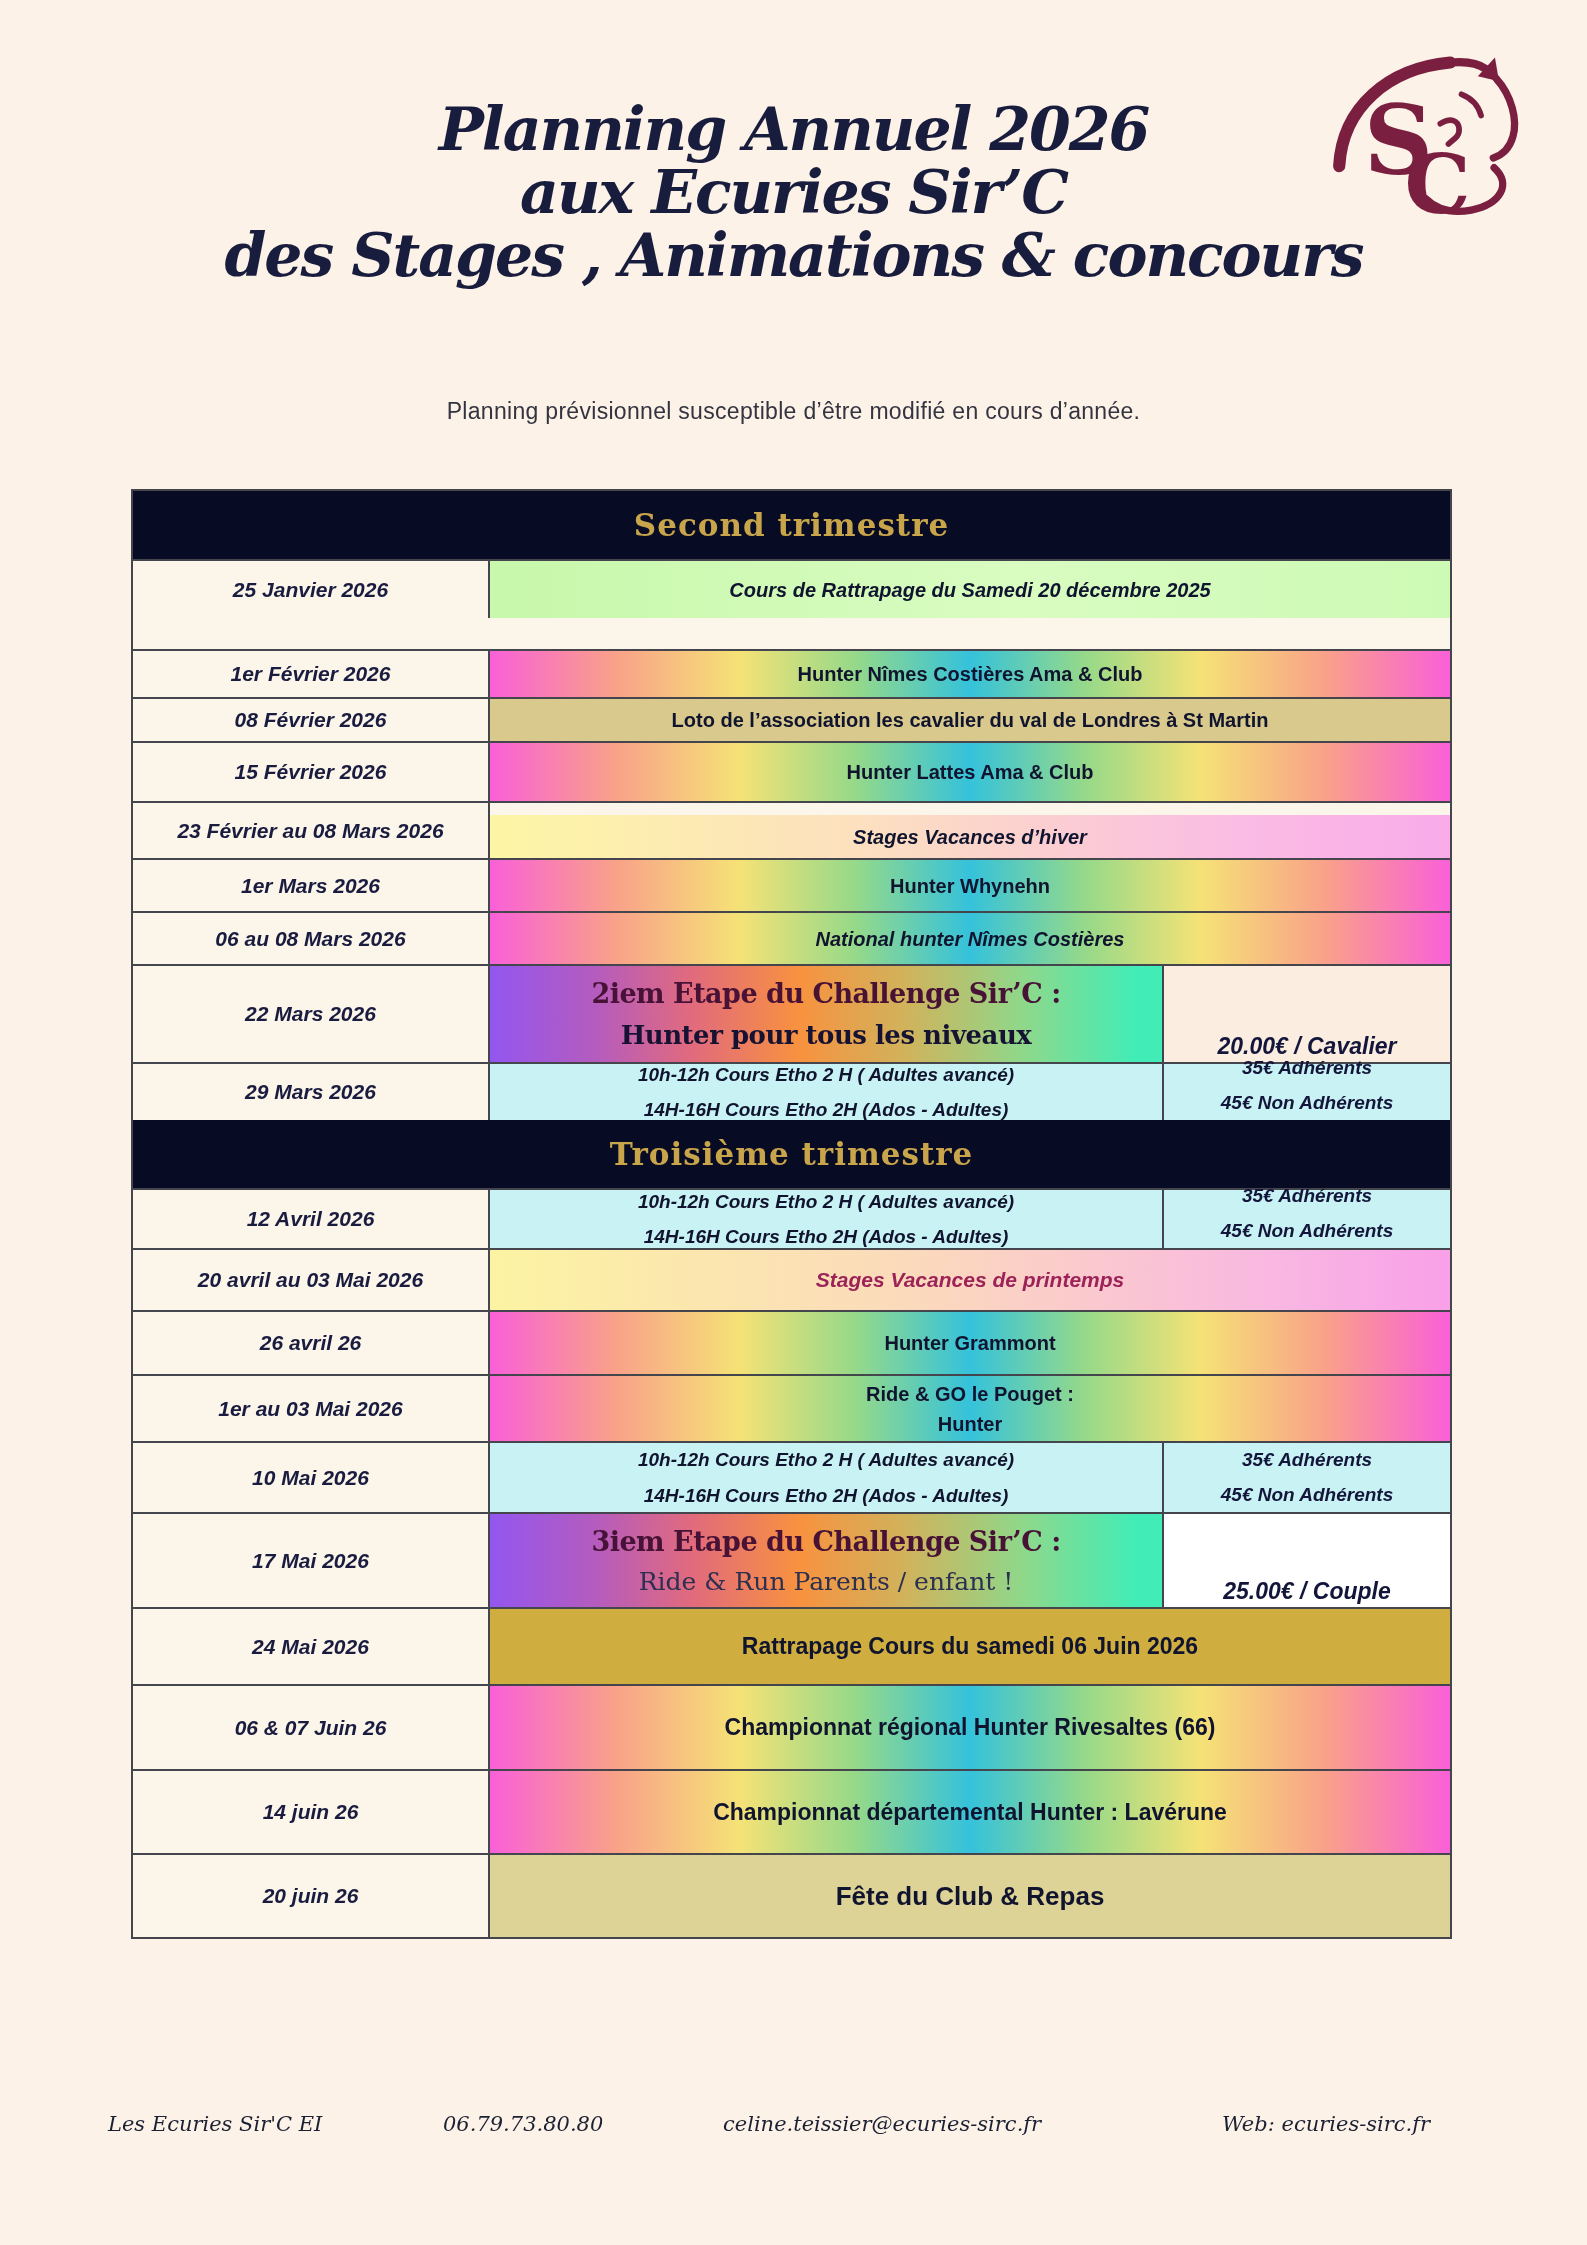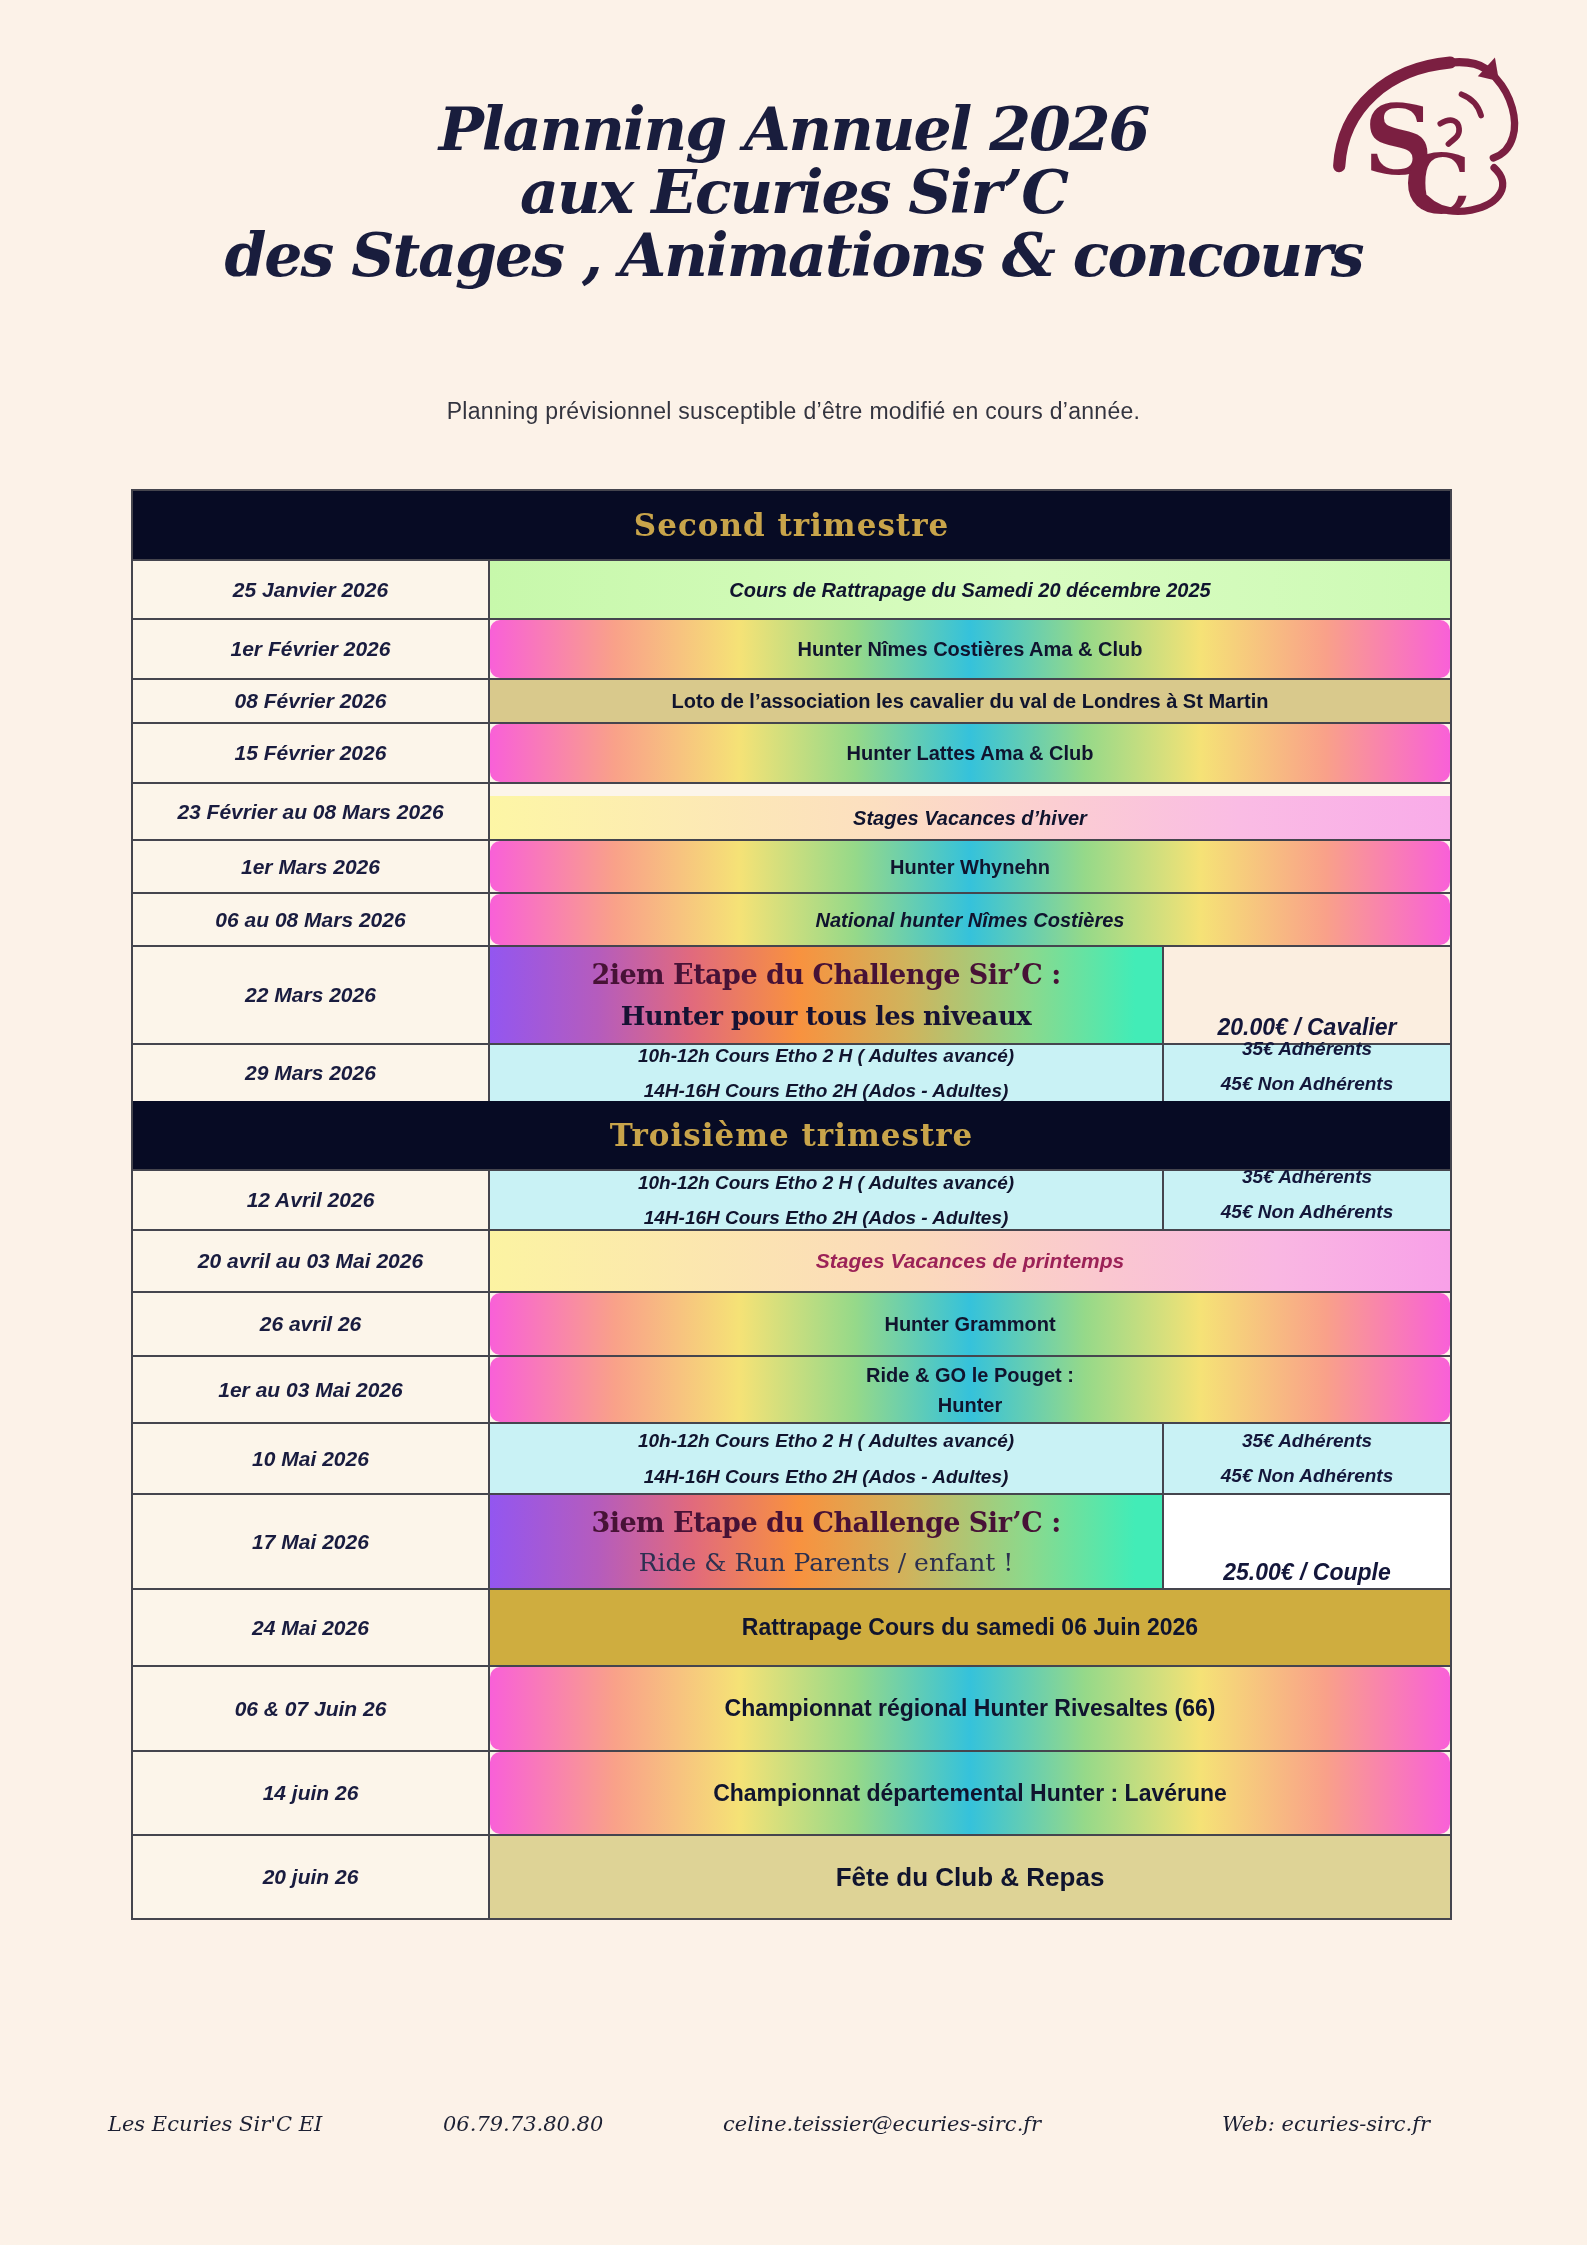--- a/index.html
+++ b/index.html
@@ -120,7 +120,7 @@
           <div class="ev-line t-italic">Cours de Rattrapage du Samedi 20 décembre 2025</div>
         </div>
       </div>
-      <div class="row" style="height: 60px;">
+      <div class="row" style="height: 48px; margin-top: 31px;">
         <div class="cell date-cell">
           <span>1er Février 2026</span>
         </div>

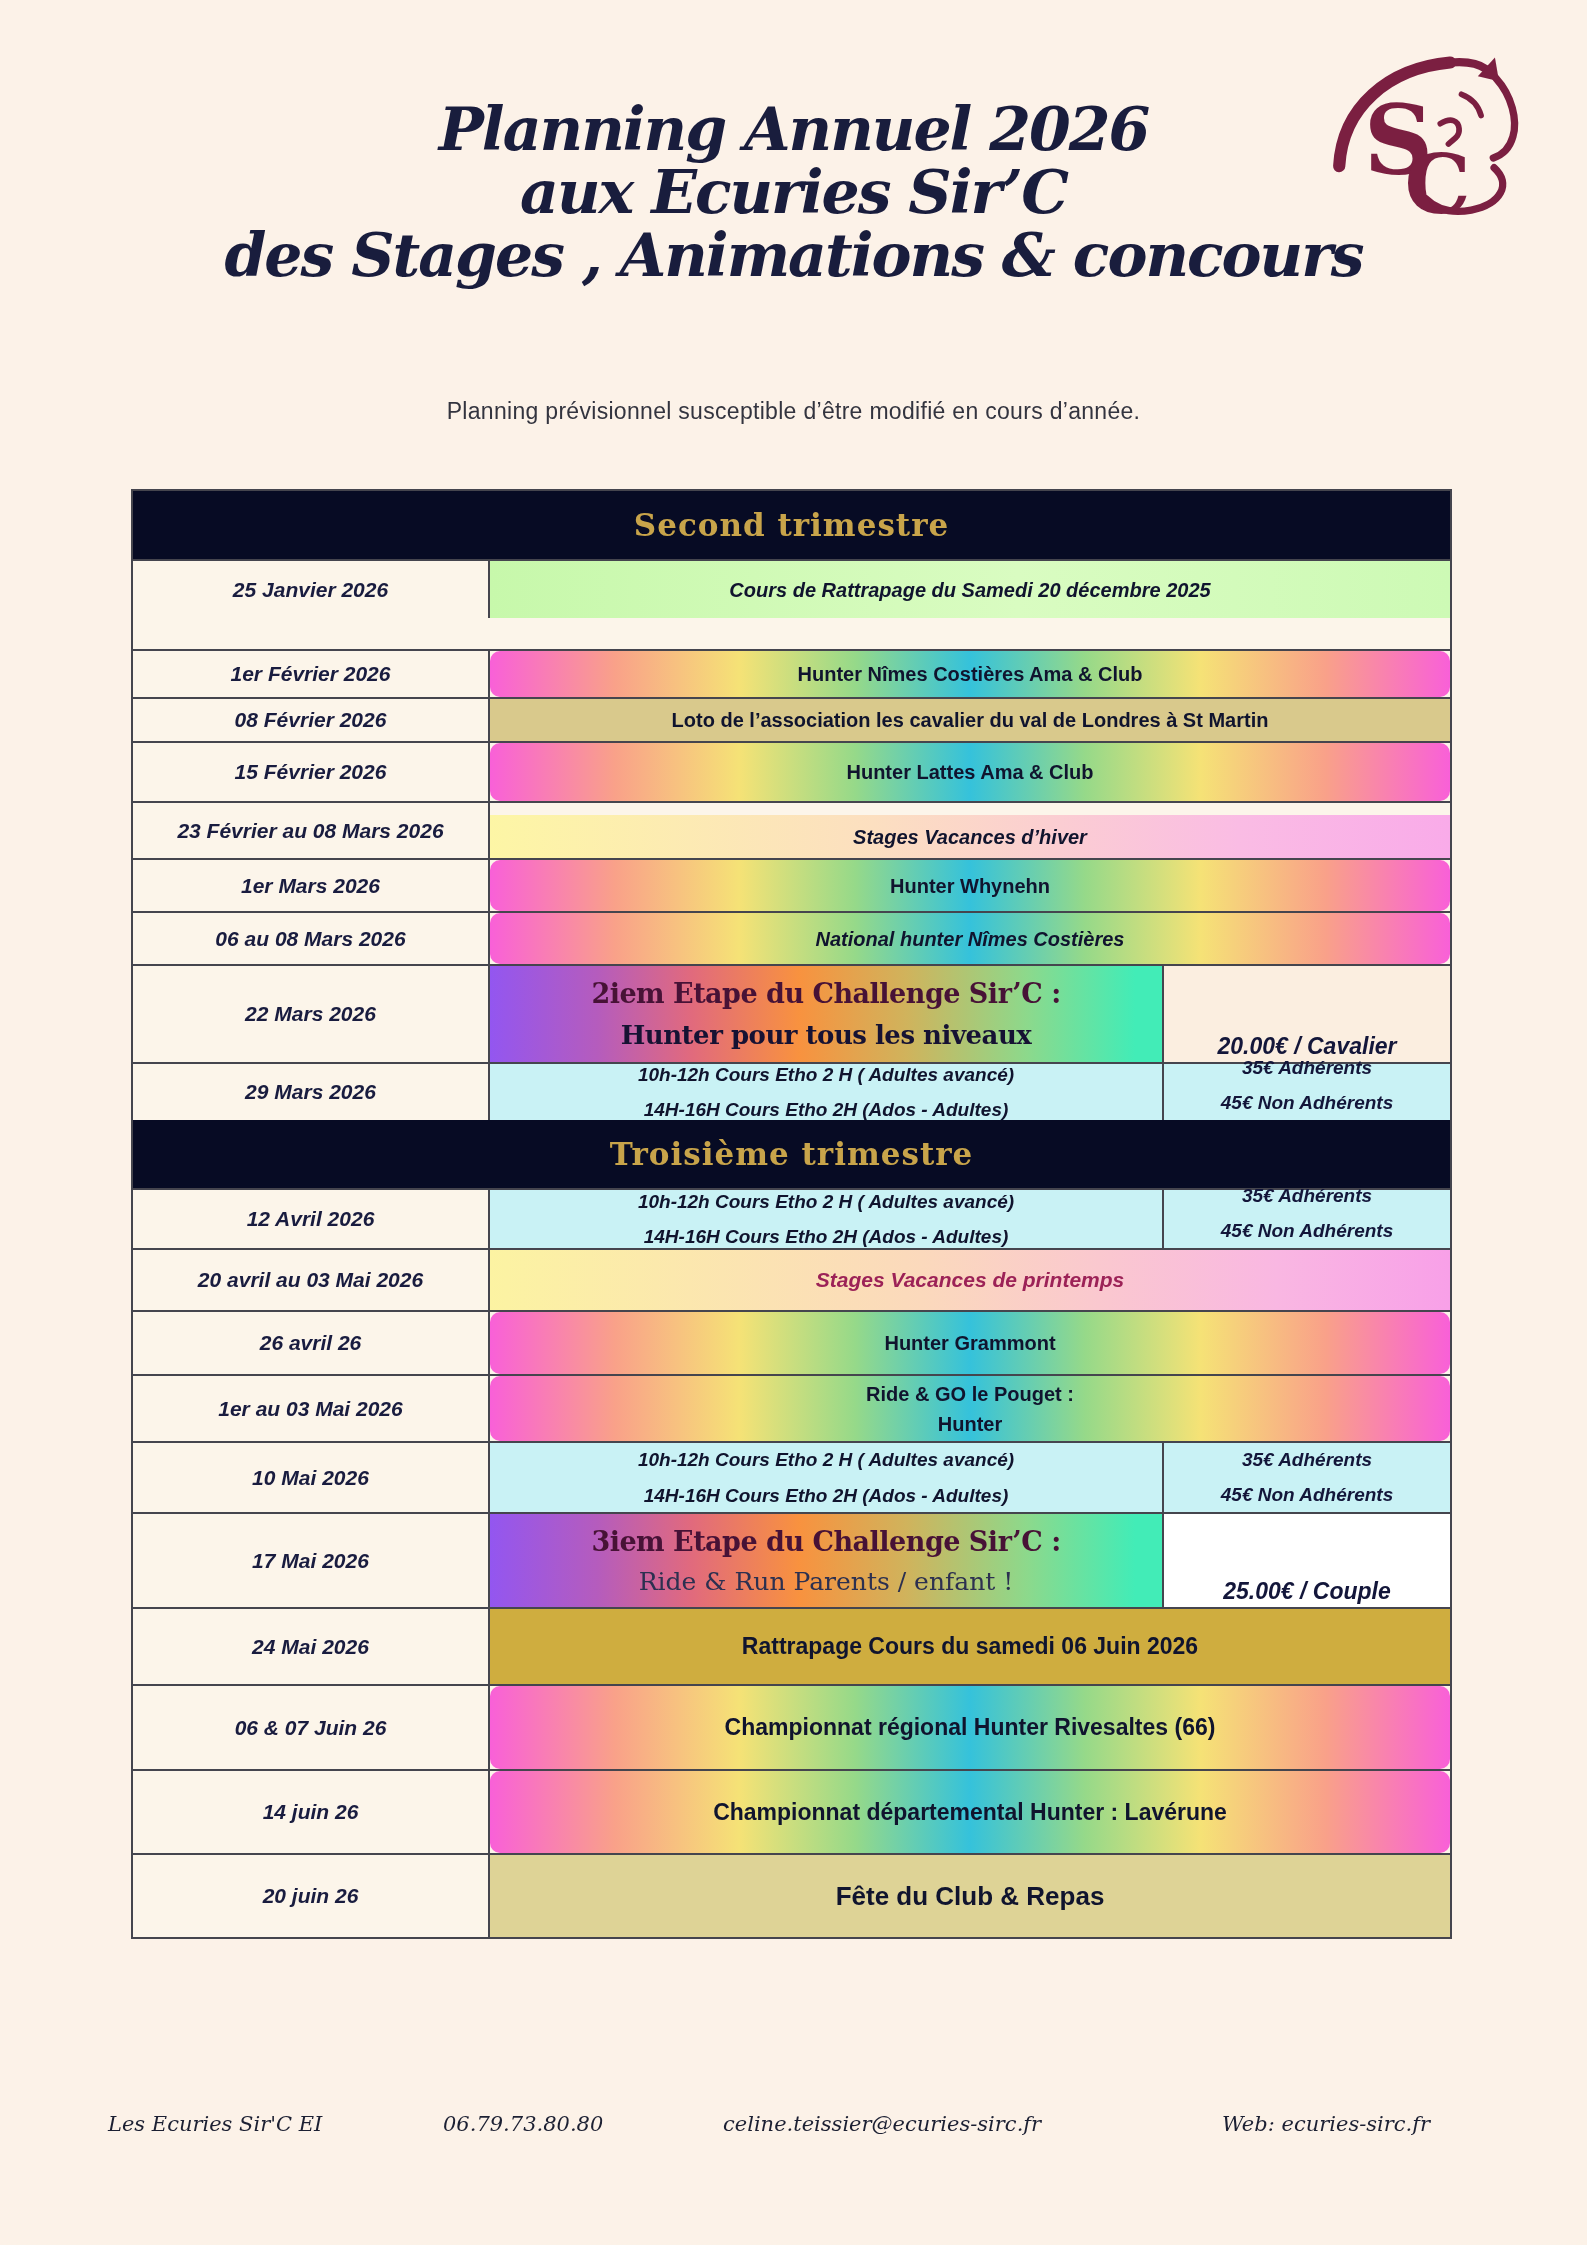--- a/index.html
+++ b/index.html
@@ -64,7 +64,7 @@
   .price-line{font-weight:bold;font-style:italic;color:#13163a;font-size:23px;line-height:1.4;}
   .price-line.small{font-size:19px;line-height:1.85;}
   .bg-green{background:linear-gradient(90deg,#c7f8ab,#d9fcc1 55%,#cdfab5);}
-  .bg-rainbow{background:linear-gradient(90deg,#f960d8 0%,#f9a189 13%,#f5e276 26%,#96d989 38%,#35c2db 50%,#96d989 62%,#f5e276 74%,#f9a189 87%,#f960d8 100%);border-radius:10px;}
+  .bg-rainbow{background:linear-gradient(90deg,#f960d8 0%,#f9a189 13%,#f5e276 26%,#96d989 38%,#35c2db 50%,#96d989 62%,#f5e276 74%,#f9a189 87%,#f960d8 100%);}
   .bg-tan{background:#d9c98c;}
   .bg-pastel{background:linear-gradient(90deg,#fdf6a5 0%,#fcdfc0 40%,#fabce4 78%,#f9abe9 100%);margin-top:12px;}
   .bg-cyan{background:#c9f2f5;}

